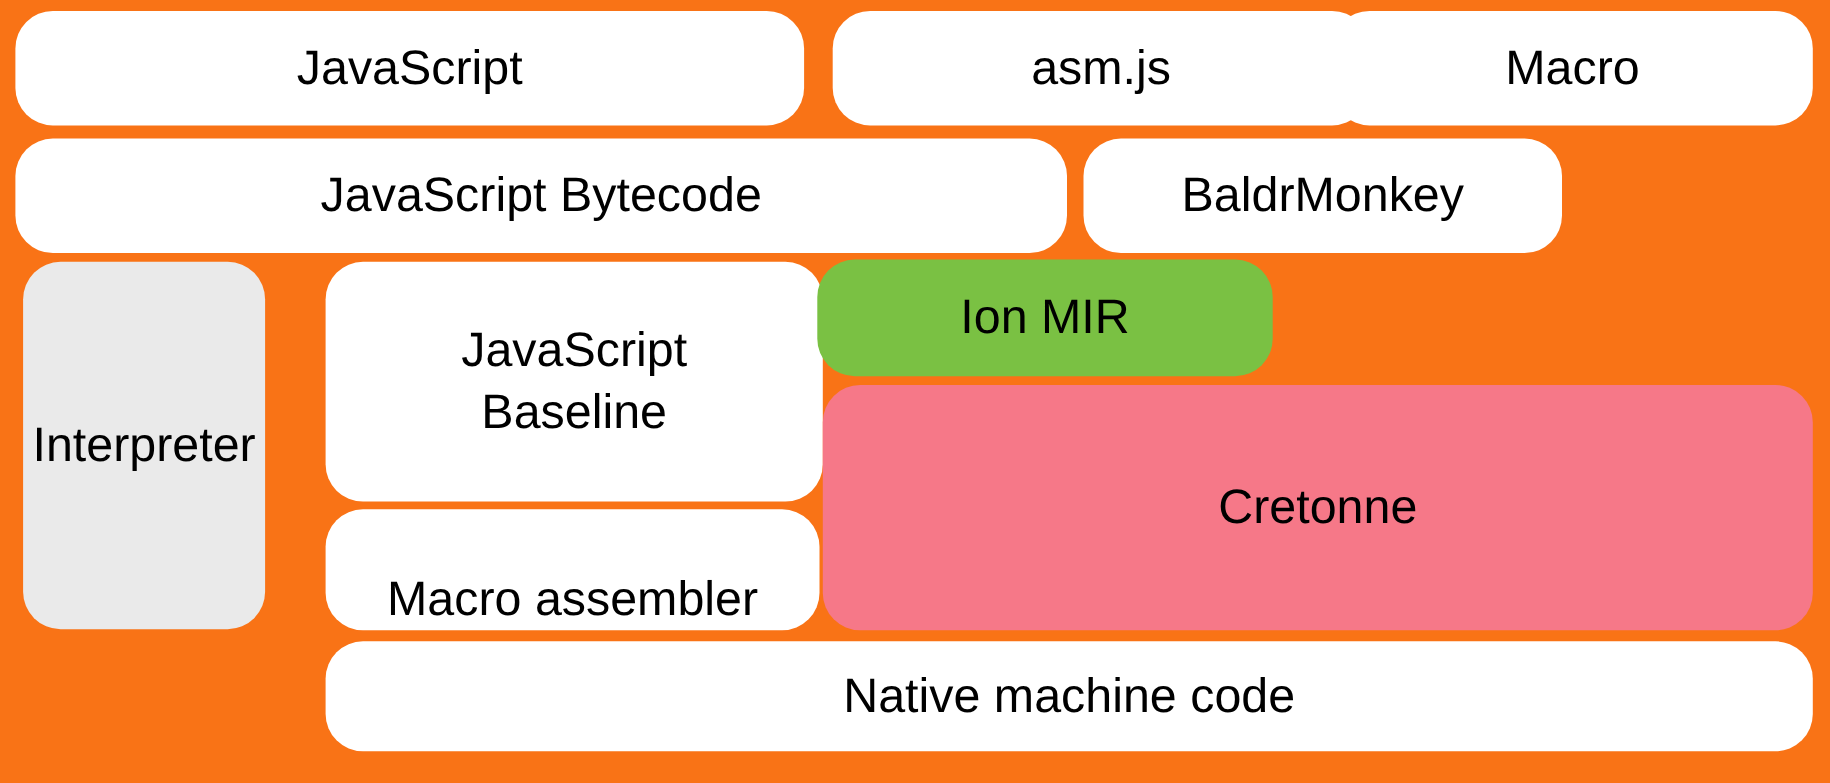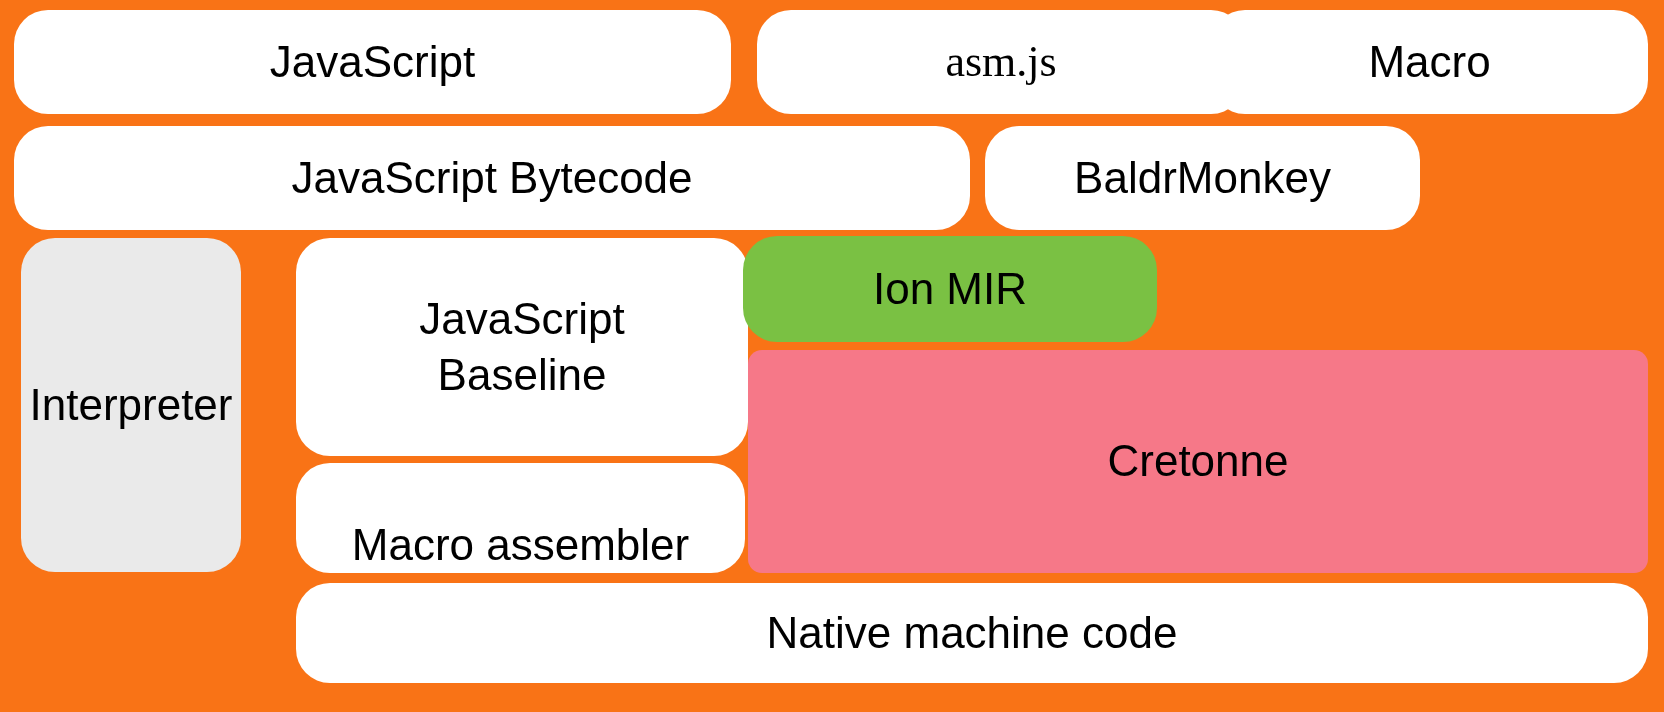--- a/index.html
+++ b/index.html
@@ -31,7 +31,7 @@
   }
   
   .b-javascript      { left: 14px;   top: 10px;  width: 717px;  height: 104px; }
-  .b-asmjs           { left: 757px;  top: 10px;  width: 488px;  height: 104px; font-family: Liberation Serif, serif; }
+  .b-asmjs           { left: 757px;  top: 10px;  width: 488px;  height: 104px; }
   .b-wasm            { left: 1211px; top: 10px;  width: 437px;  height: 104px; }
   .b-bytecode        { left: 14px;   top: 126px; width: 956px;  height: 104px; }
   .b-baldrmonkey     { left: 985px;  top: 126px; width: 435px;  height: 104px; }

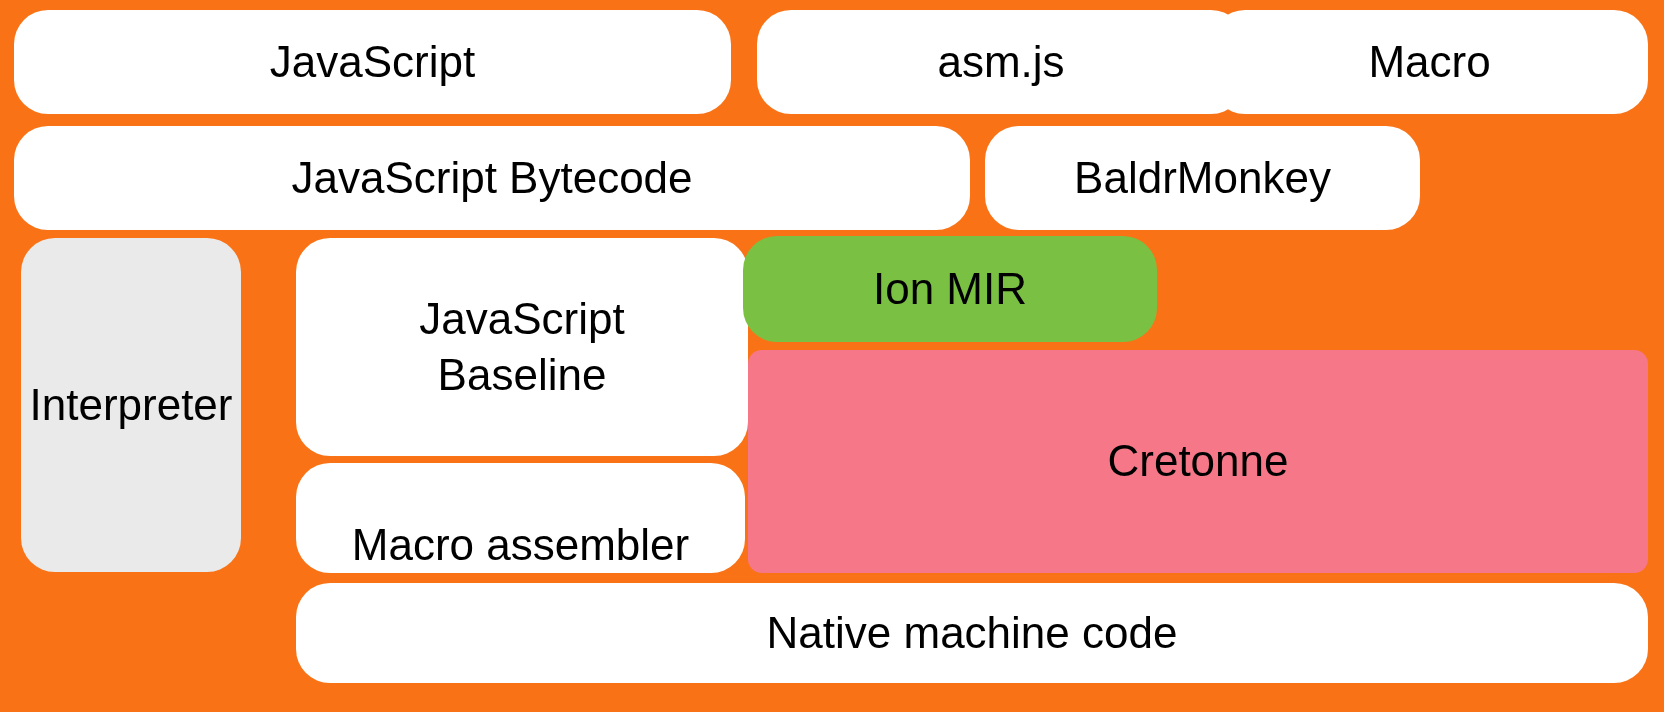--- a/index.html
+++ b/index.html
@@ -38,7 +38,7 @@
   .b-interpreter     { left: 21px;   top: 238px; width: 220px;  height: 334px; }
   .b-baseline        { left: 296px;  top: 238px; width: 452px;  height: 218px; }
   .b-ionmir          { left: 743px;  top: 236px; width: 414px;  height: 106px; }
-  .b-cretonne        { left: 748px;  top: 350px; width: 900px;  height: 223px; border-radius: 14px; }
+  .b-cretonne        { left: 748px;  top: 350px; width: 900px;  height: 223px; }
   .b-macroassembler  { left: 296px;  top: 463px; width: 449px;  height: 110px; }
   .b-nativecode      { left: 296px;  top: 583px; width: 1352px; height: 100px; }
 </style>

